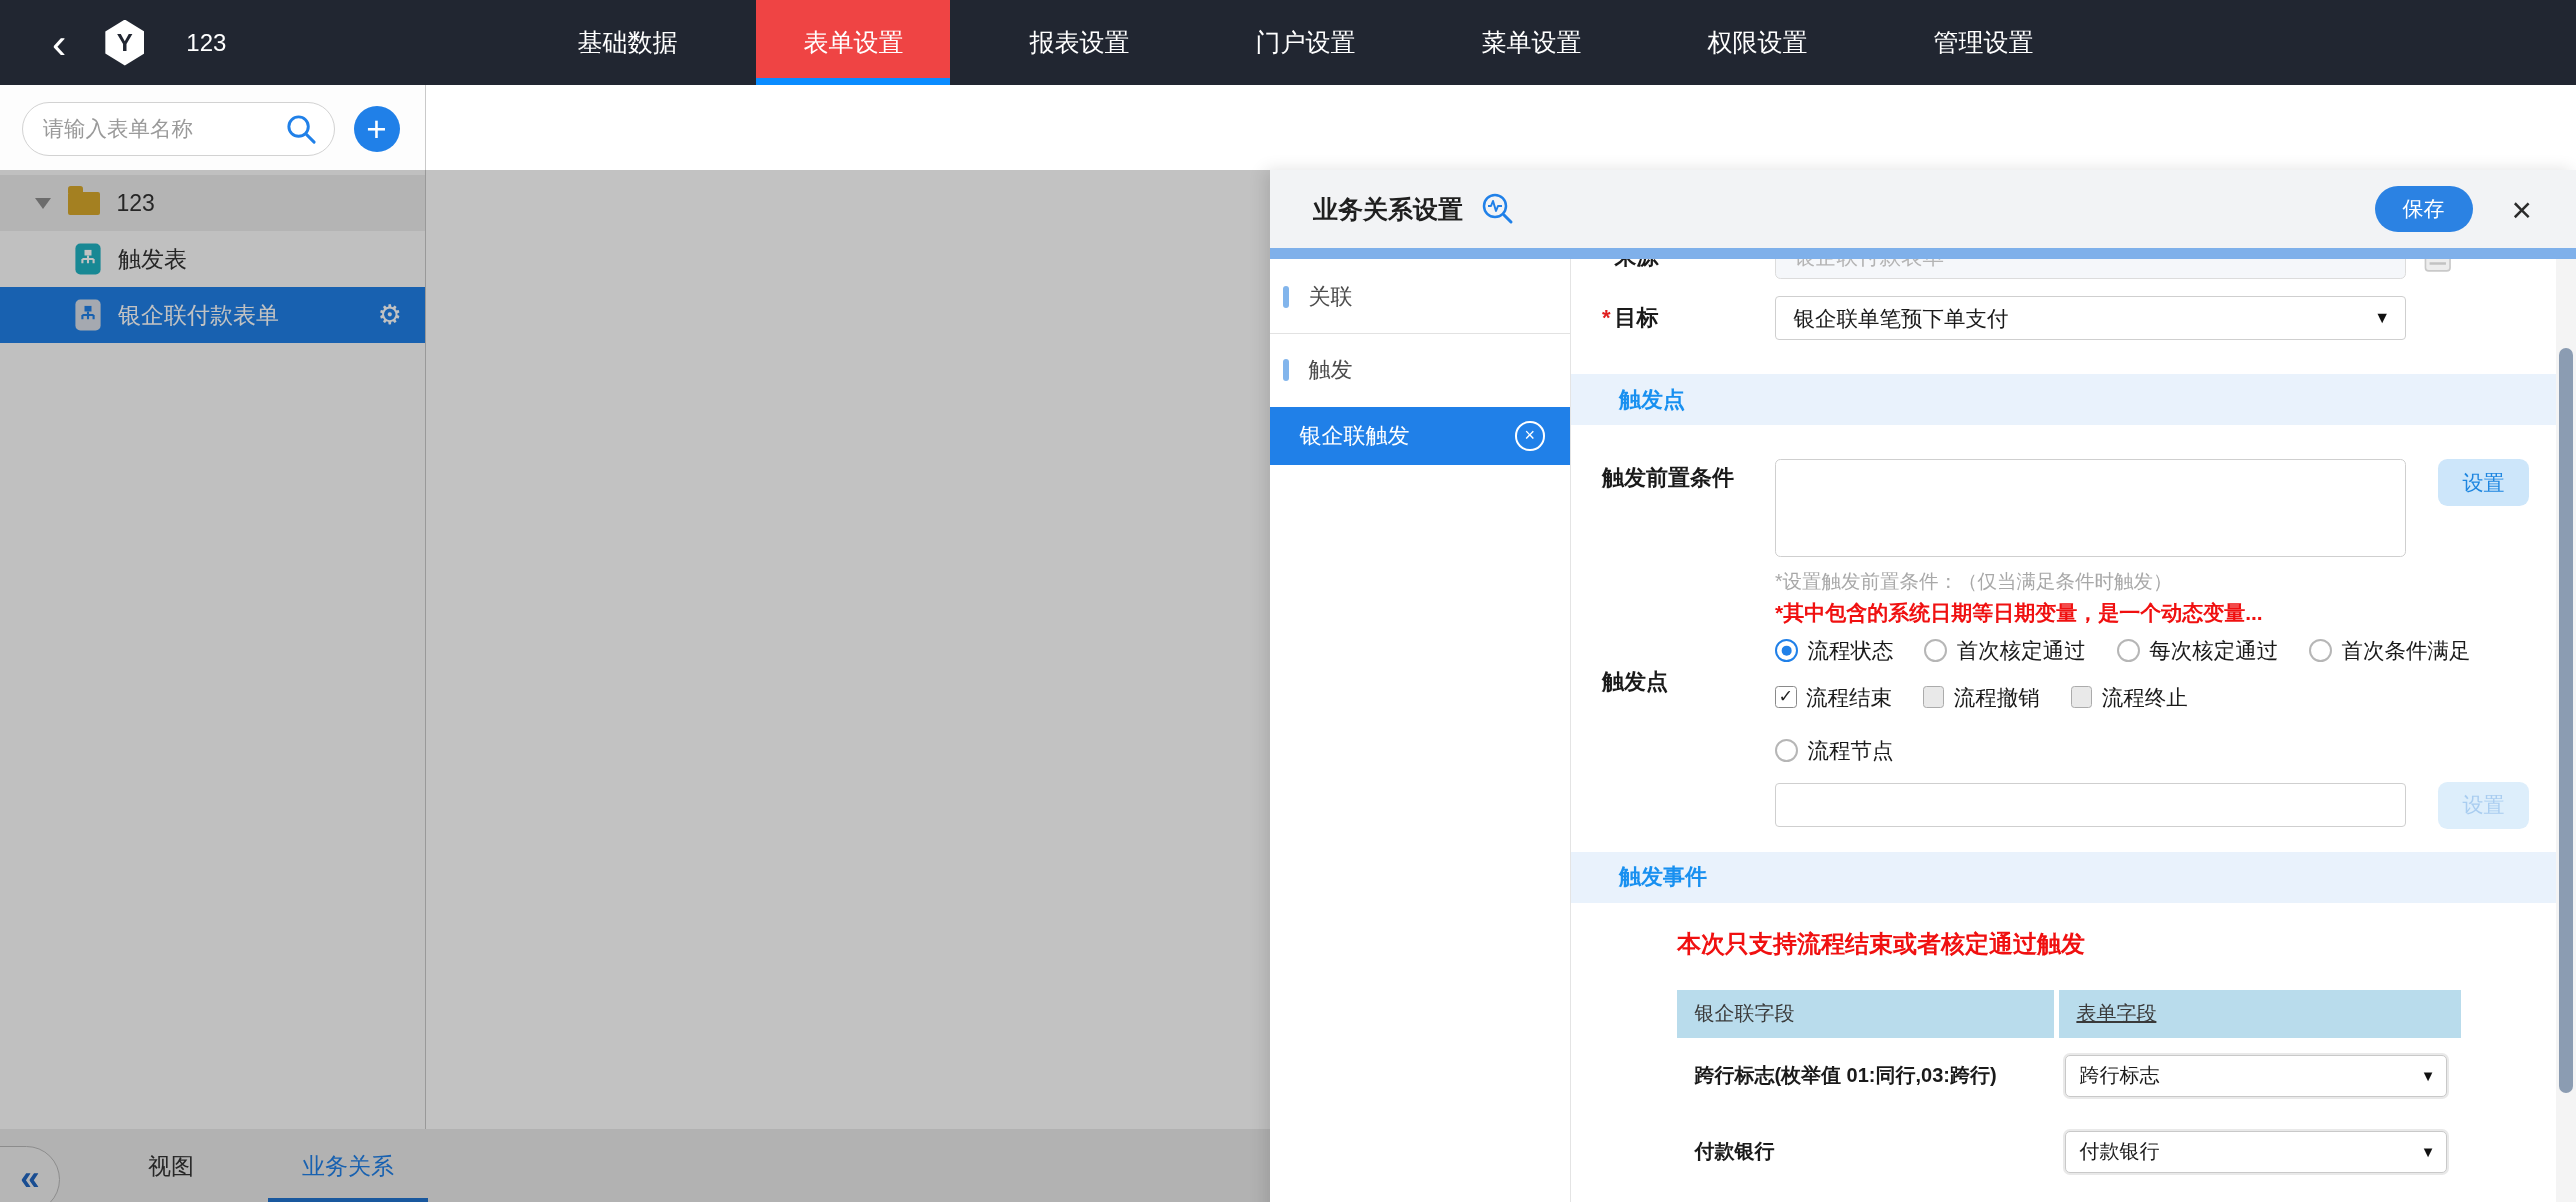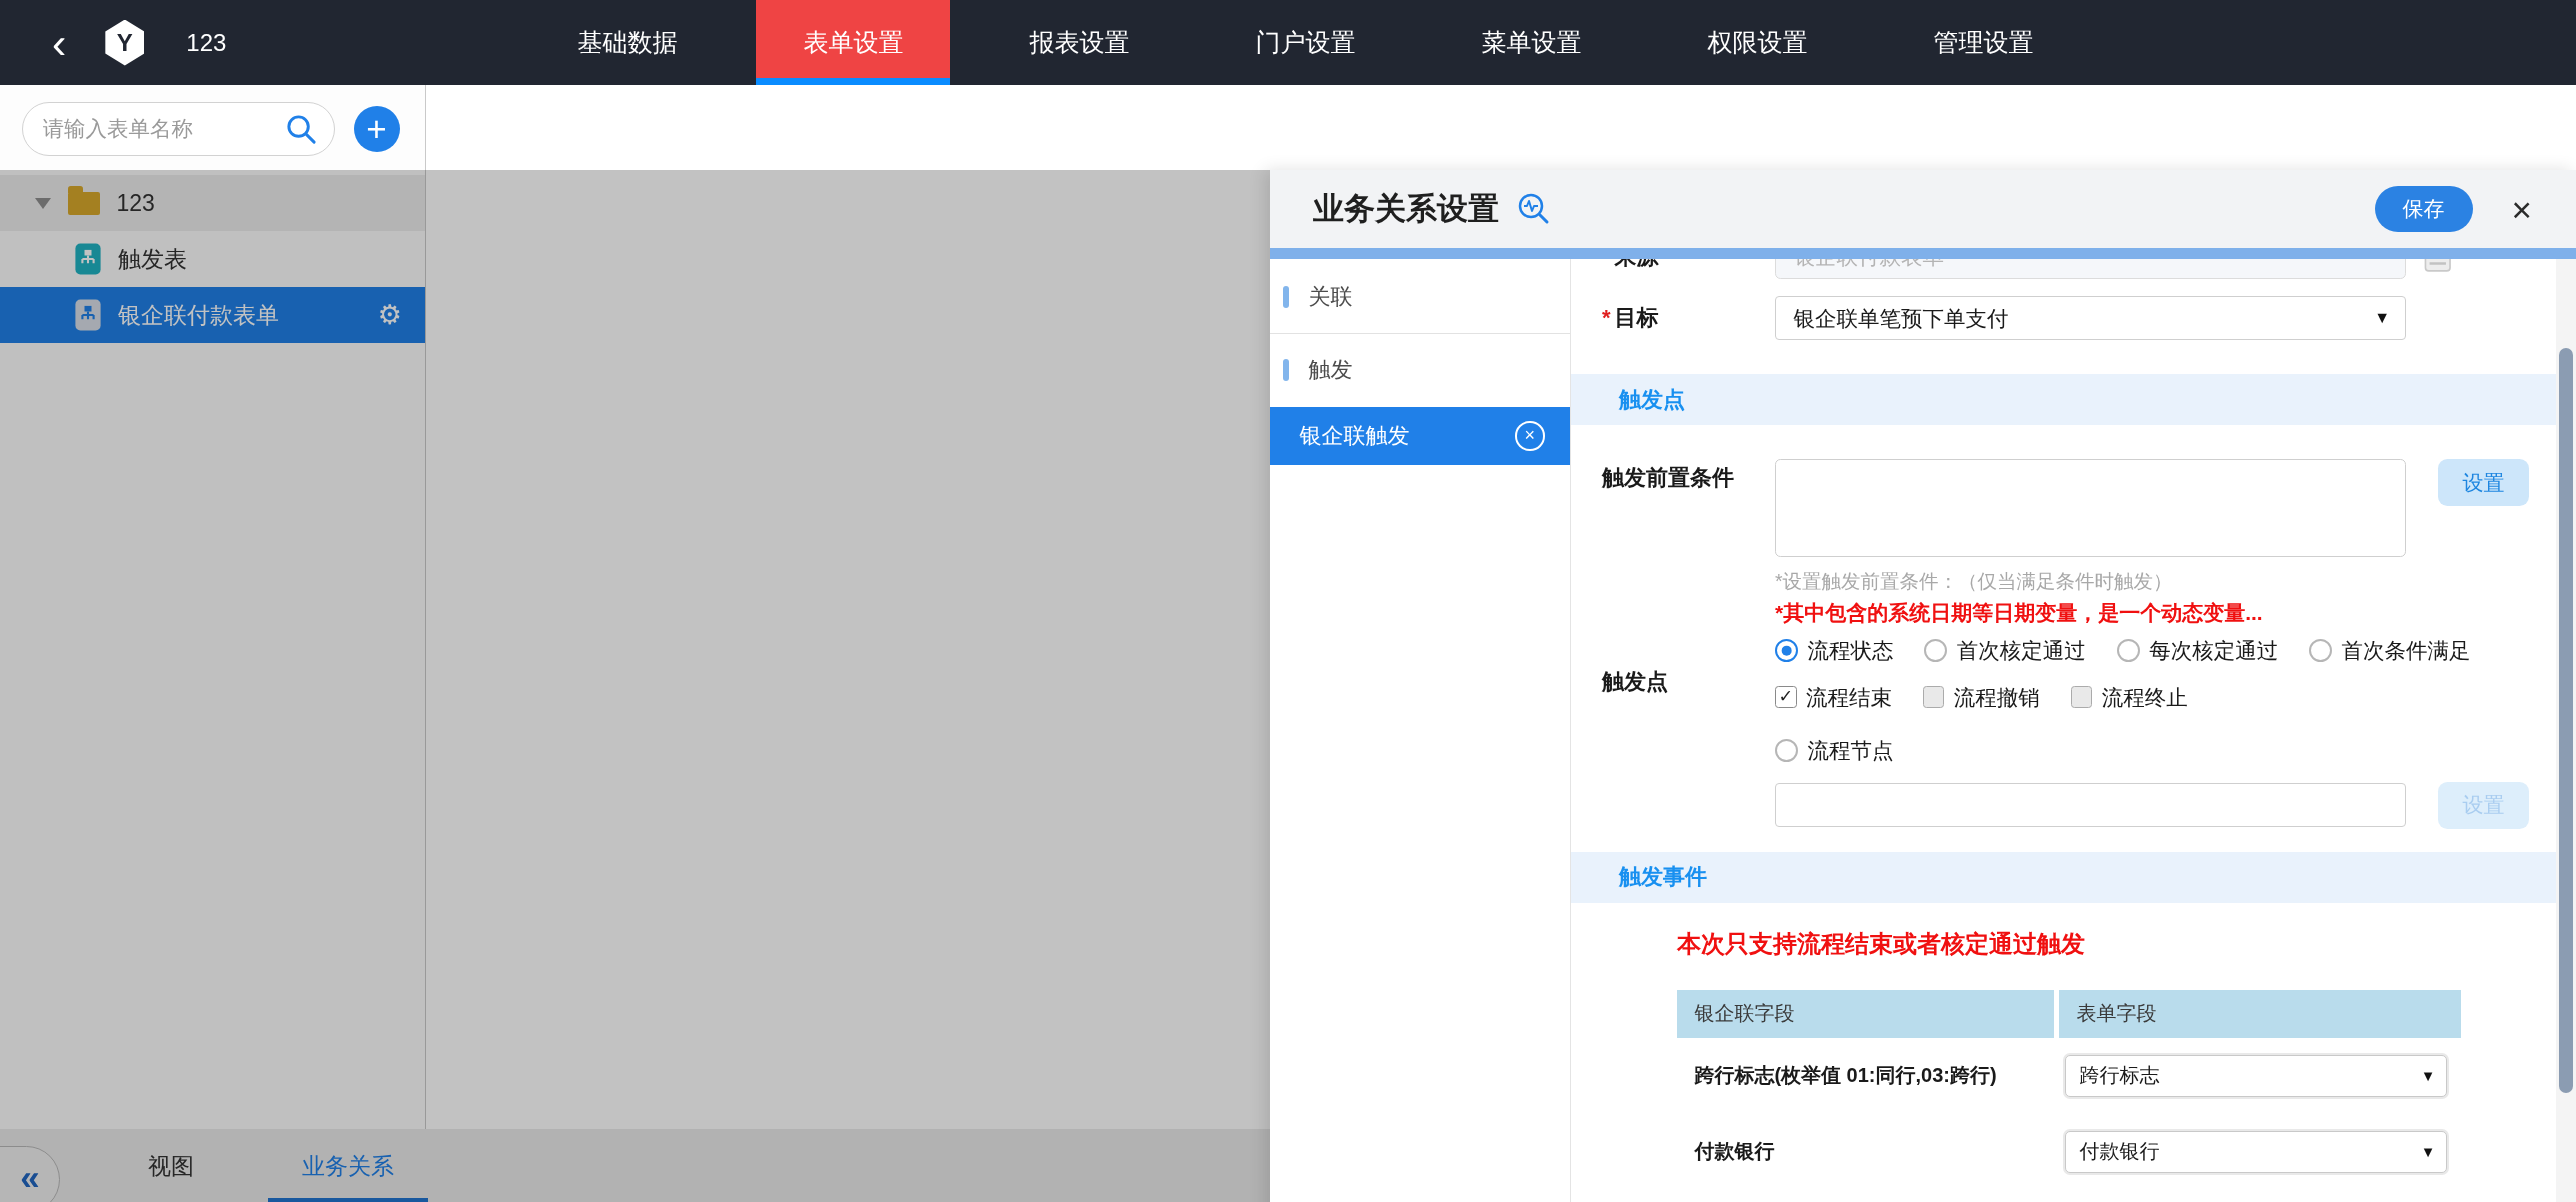--- a/index.html
+++ b/index.html
@@ -69,7 +69,7 @@
   .drawer { position:absolute; left:1270px; top:85px; width:1306px; height:1118px; background:#fff;
             z-index:40; display:flex; flex-direction:column; box-shadow:-5.4px 0 16px rgba(0,0,0,0.12); }
   .dheader { height:78px; background:#f2f3f5; display:flex; align-items:center; flex:0 0 auto; }
-  .dtitle { font-size:31px; font-weight:bold; color:#1f1f1f; margin-left:43px; }
+  .dtitle { font-size:25px; font-weight:bold; color:#1f1f1f; margin-left:43px; }
   .inspect-ic { width:36px; height:36px; margin-left:17.4px; cursor:pointer; }
   .savebtn { margin-left:auto; width:98px; height:46px; border-radius:23px; background:#2b82e3; color:#fff;
              font-size:21px; display:flex; align-items:center; justify-content:center; cursor:pointer; }

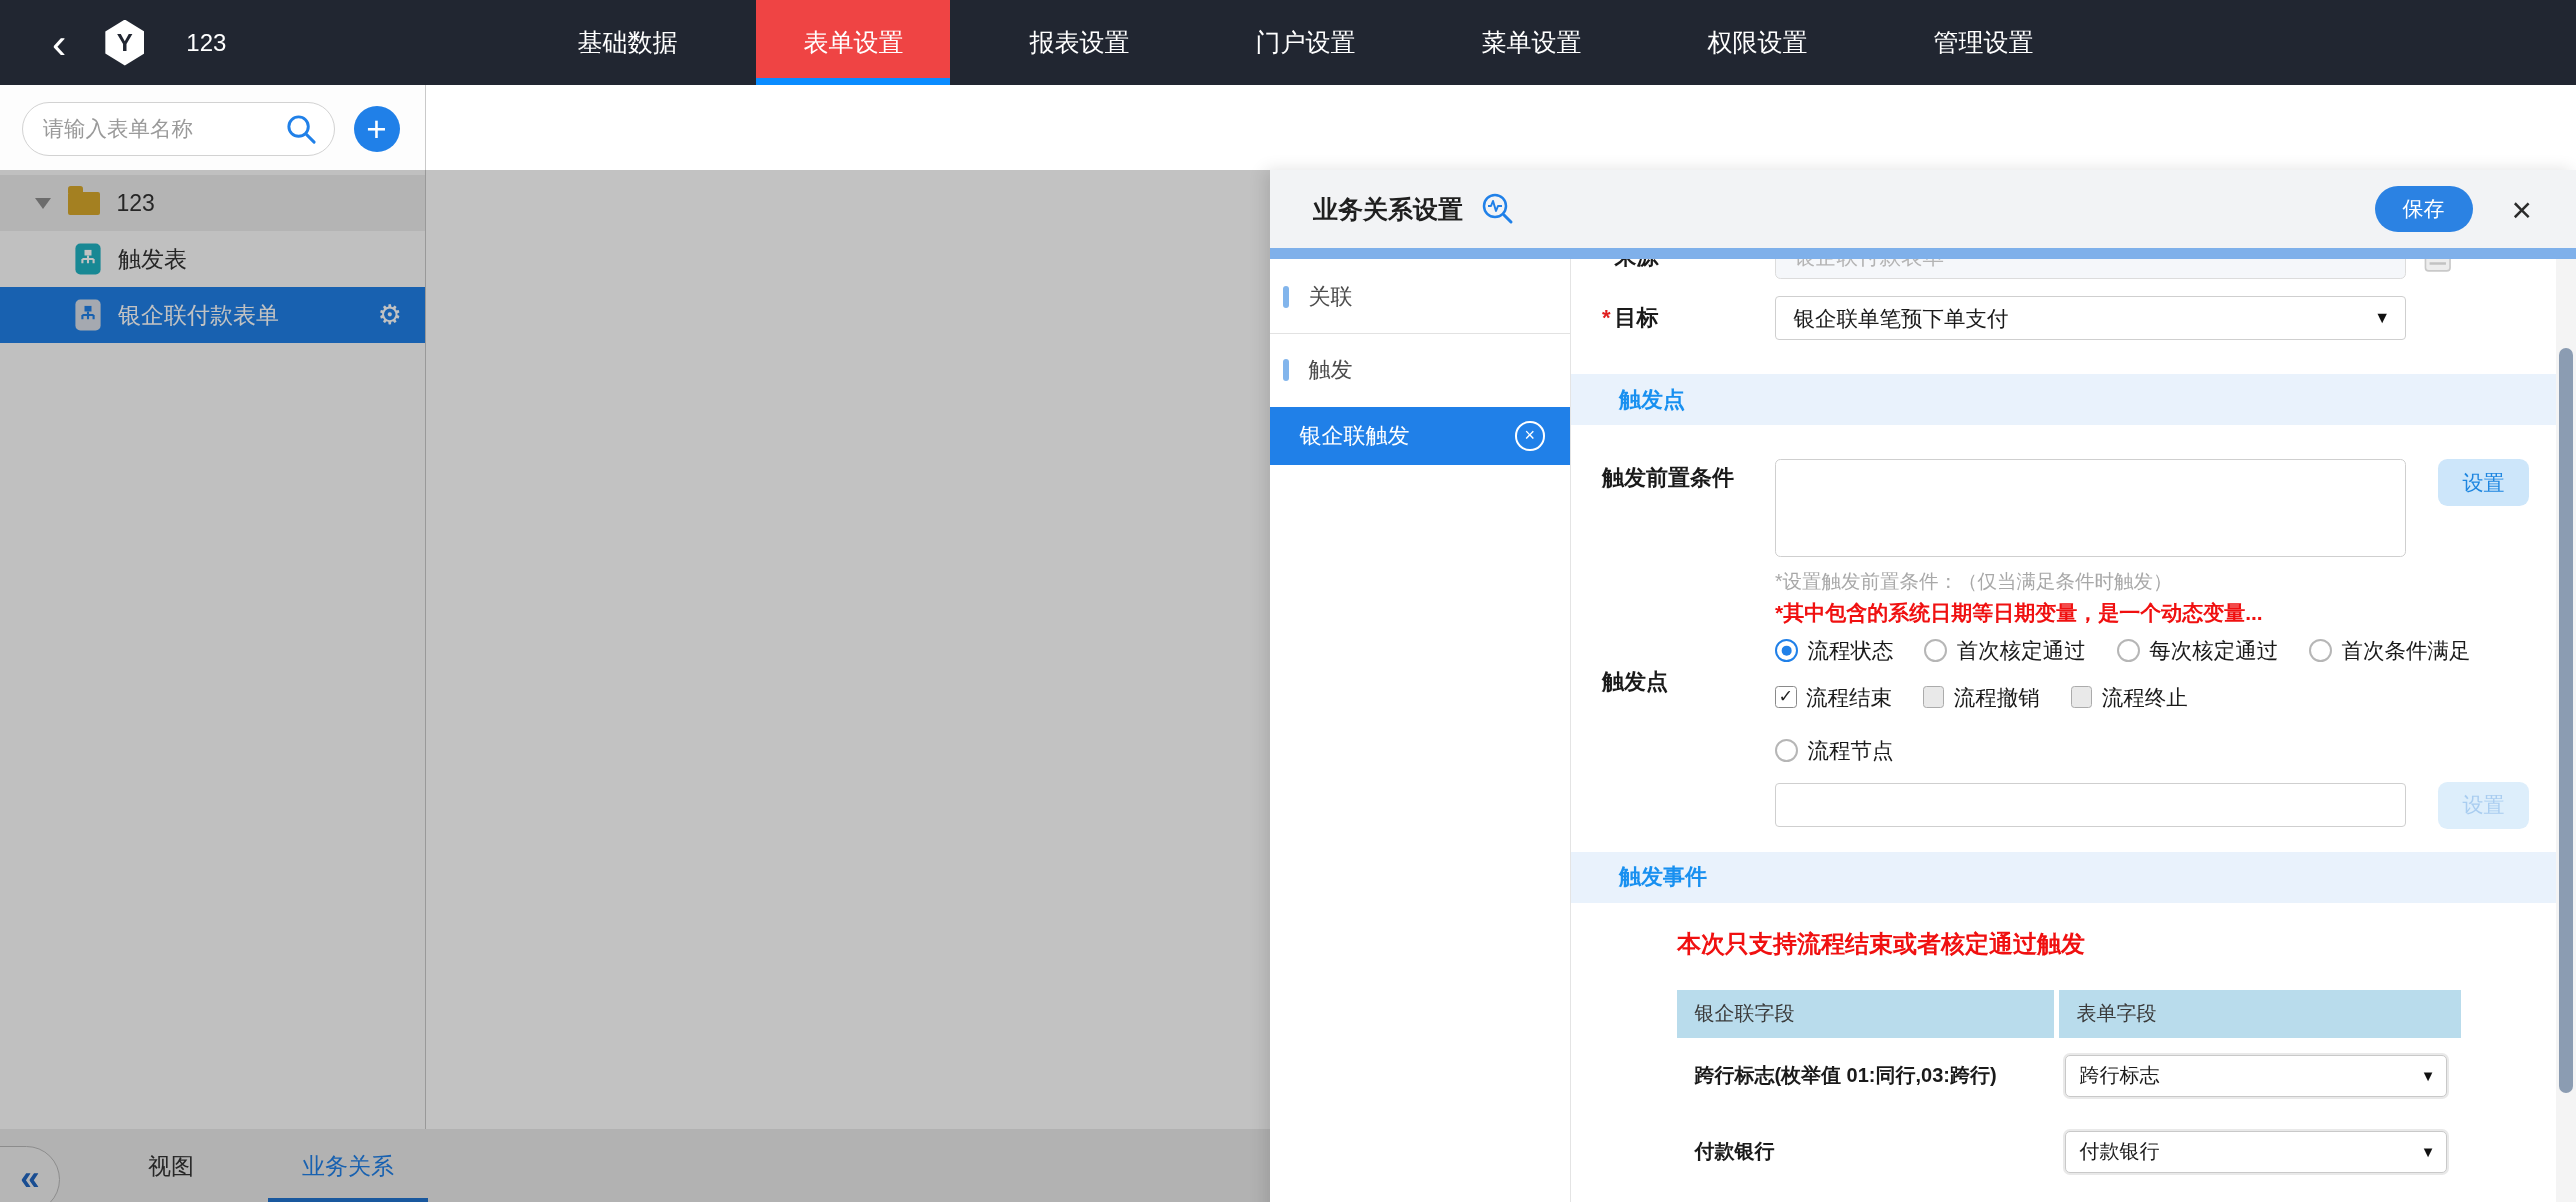--- a/index.html
+++ b/index.html
@@ -140,7 +140,7 @@
   .thead { display:flex; height:48px; background:#b9dcec; }
   .th { font-size:20px; color:#3a3a3a; display:flex; align-items:center; padding-left:17.4px; }
   .th1 { width:382px; border-right:5.4px solid #fff; }
-  .th2 { flex:1; }
+  .th2 { flex:1;text-decoration:underline; }
   .trowm { display:flex; align-items:center; height:76px; }
   .td1 { width:388px; padding-left:17.4px; font-size:20px; color:#1a1a1a; flex:0 0 auto;font-weight:bold; }
   .tsel { width:382px; height:42px; border:1.3px solid #c9c9c9; border-radius:5px; background:#fff;

